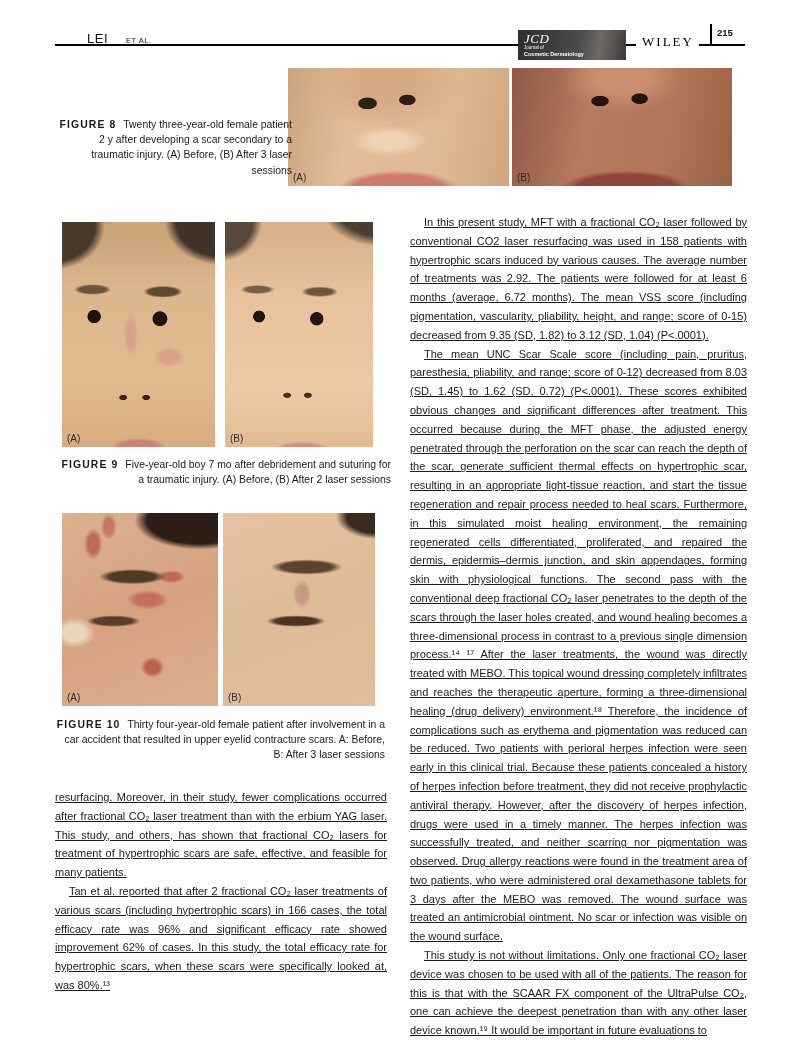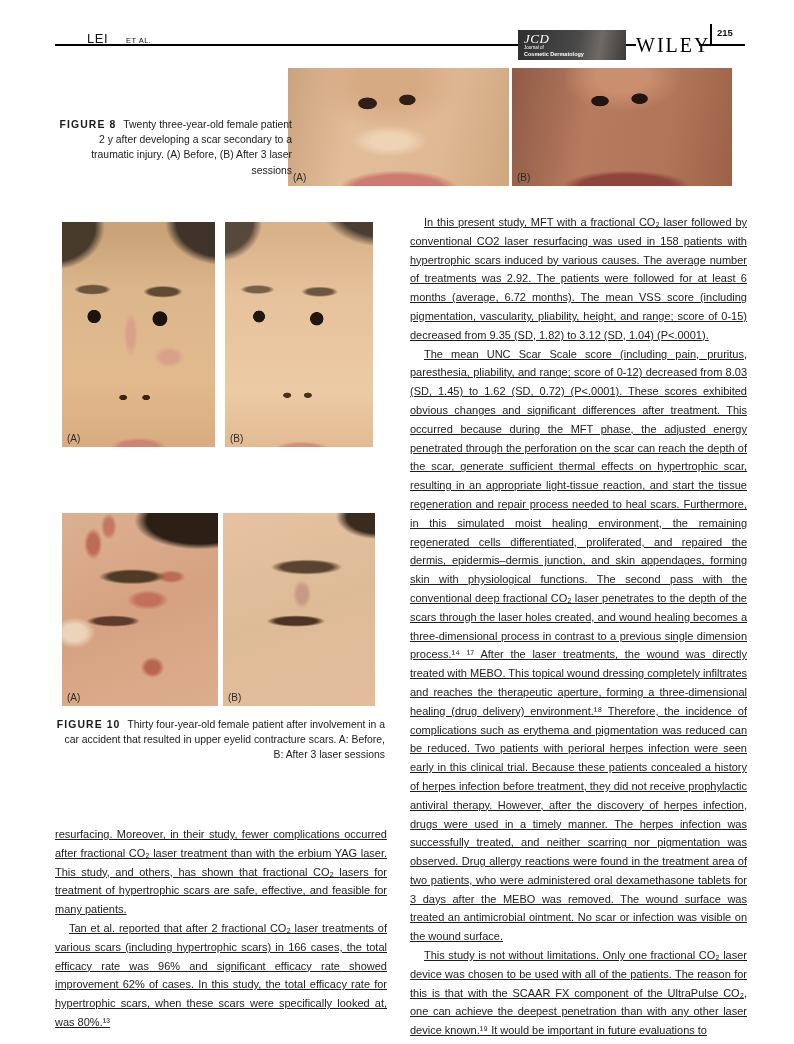--- a/index.html
+++ b/index.html
@@ -26,7 +26,7 @@
   .logo-line2{font-size:5.5px; font-weight:bold; margin-top:1.5px;}
   .wiley{
     position:absolute; left:636px; top:34px; width:64px; text-align:center;
-    font-family:"Liberation Serif","DejaVu Serif",serif; font-size:20px;
+    font-family:"Liberation Serif","DejaVu Serif",serif; font-size:13px;
     letter-spacing:2px; color:#000;
   }
   .pagetick{position:absolute; left:710px; top:24px; width:1.5px; height:21px; background:#000;}

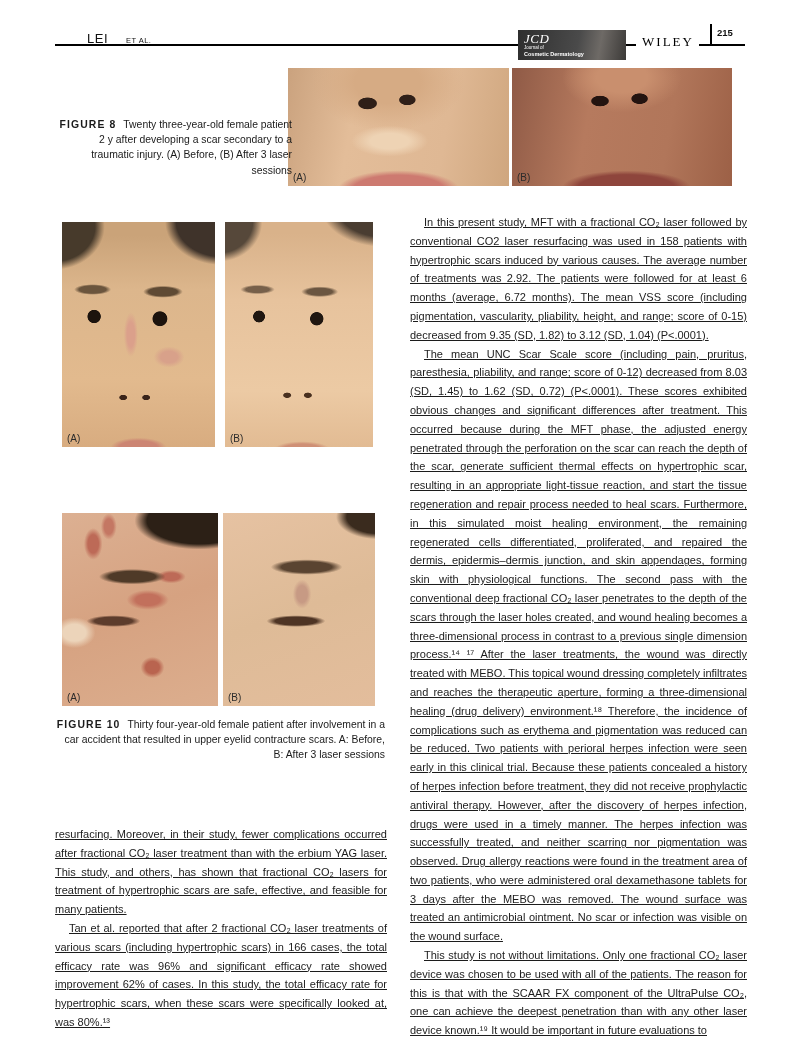--- a/index.html
+++ b/index.html
@@ -145,6 +145,9 @@
       <span class="plabel">(B)</span>
     </div>
   </div>
+  <div class="caption cap9">
+    <span class="figlabel">FIGURE 9</span><span>Five-year-old boy 7 mo after debridement and suturing for a traumatic injury. (A) Before, (B) After 2 laser sessions</span>
+  </div>
 
   <div class="photos fig10">
     <div class="photo p10a">

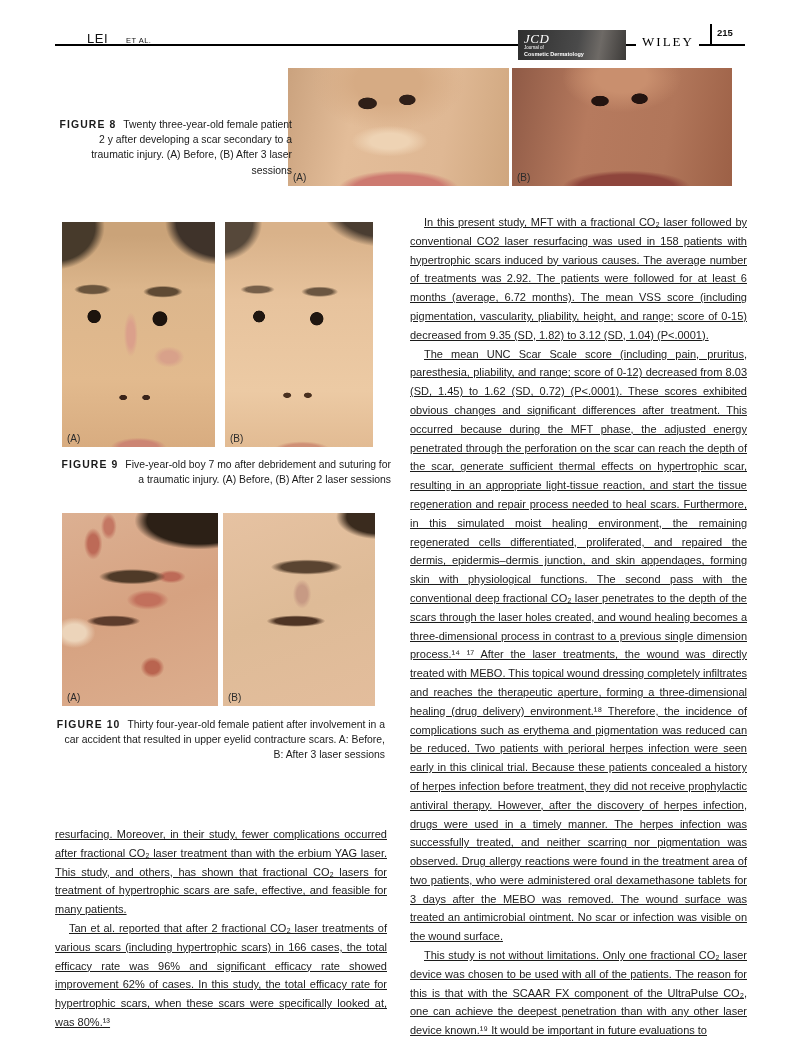--- a/index.html
+++ b/index.html
@@ -102,7 +102,7 @@
   .col{position:absolute; text-align:justify; font-size:11px; line-height:18.8px; color:#1c1c1c;text-decoration:underline;}
   .col p{margin:0; padding:0;}
   .col p.indent{text-indent:14px;}
-  .col.left{left:55px; top:788px; width:332px;margin-top:37px;}
+  .col.left{left:55px; top:788px; width:332px;}
   .col.right{left:410px; top:213px; width:337px;}
 </style>
 </head>

